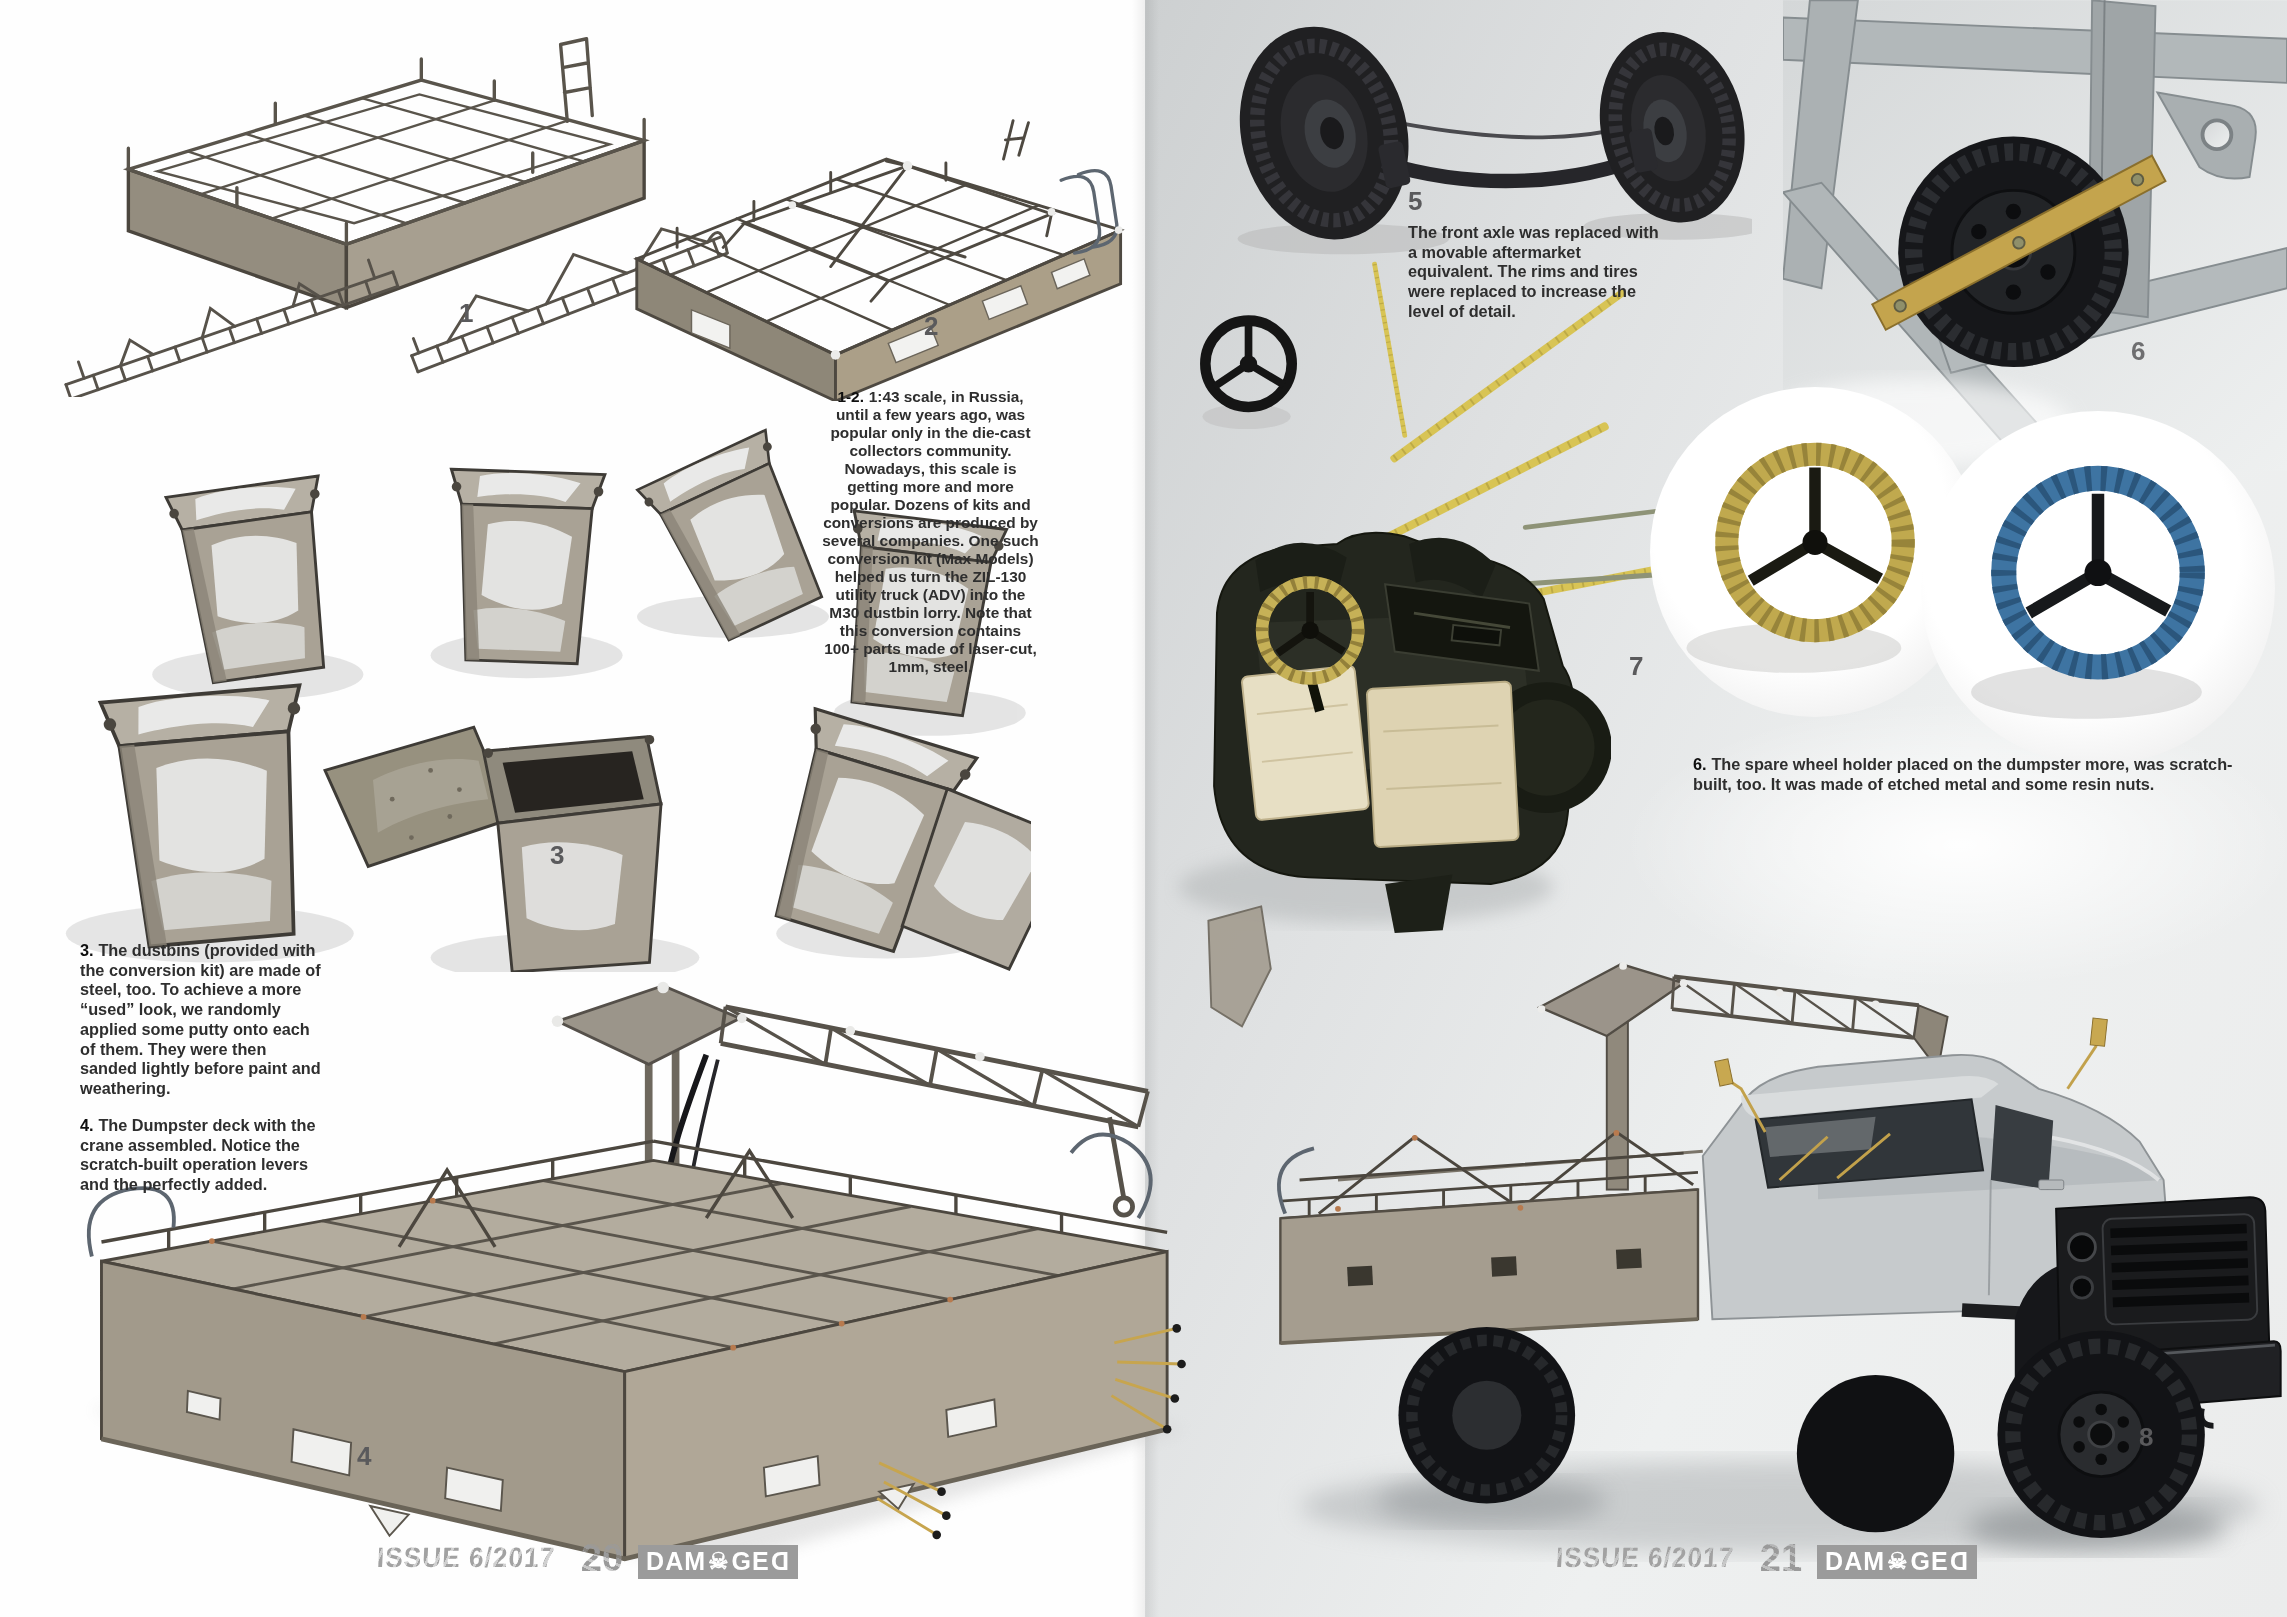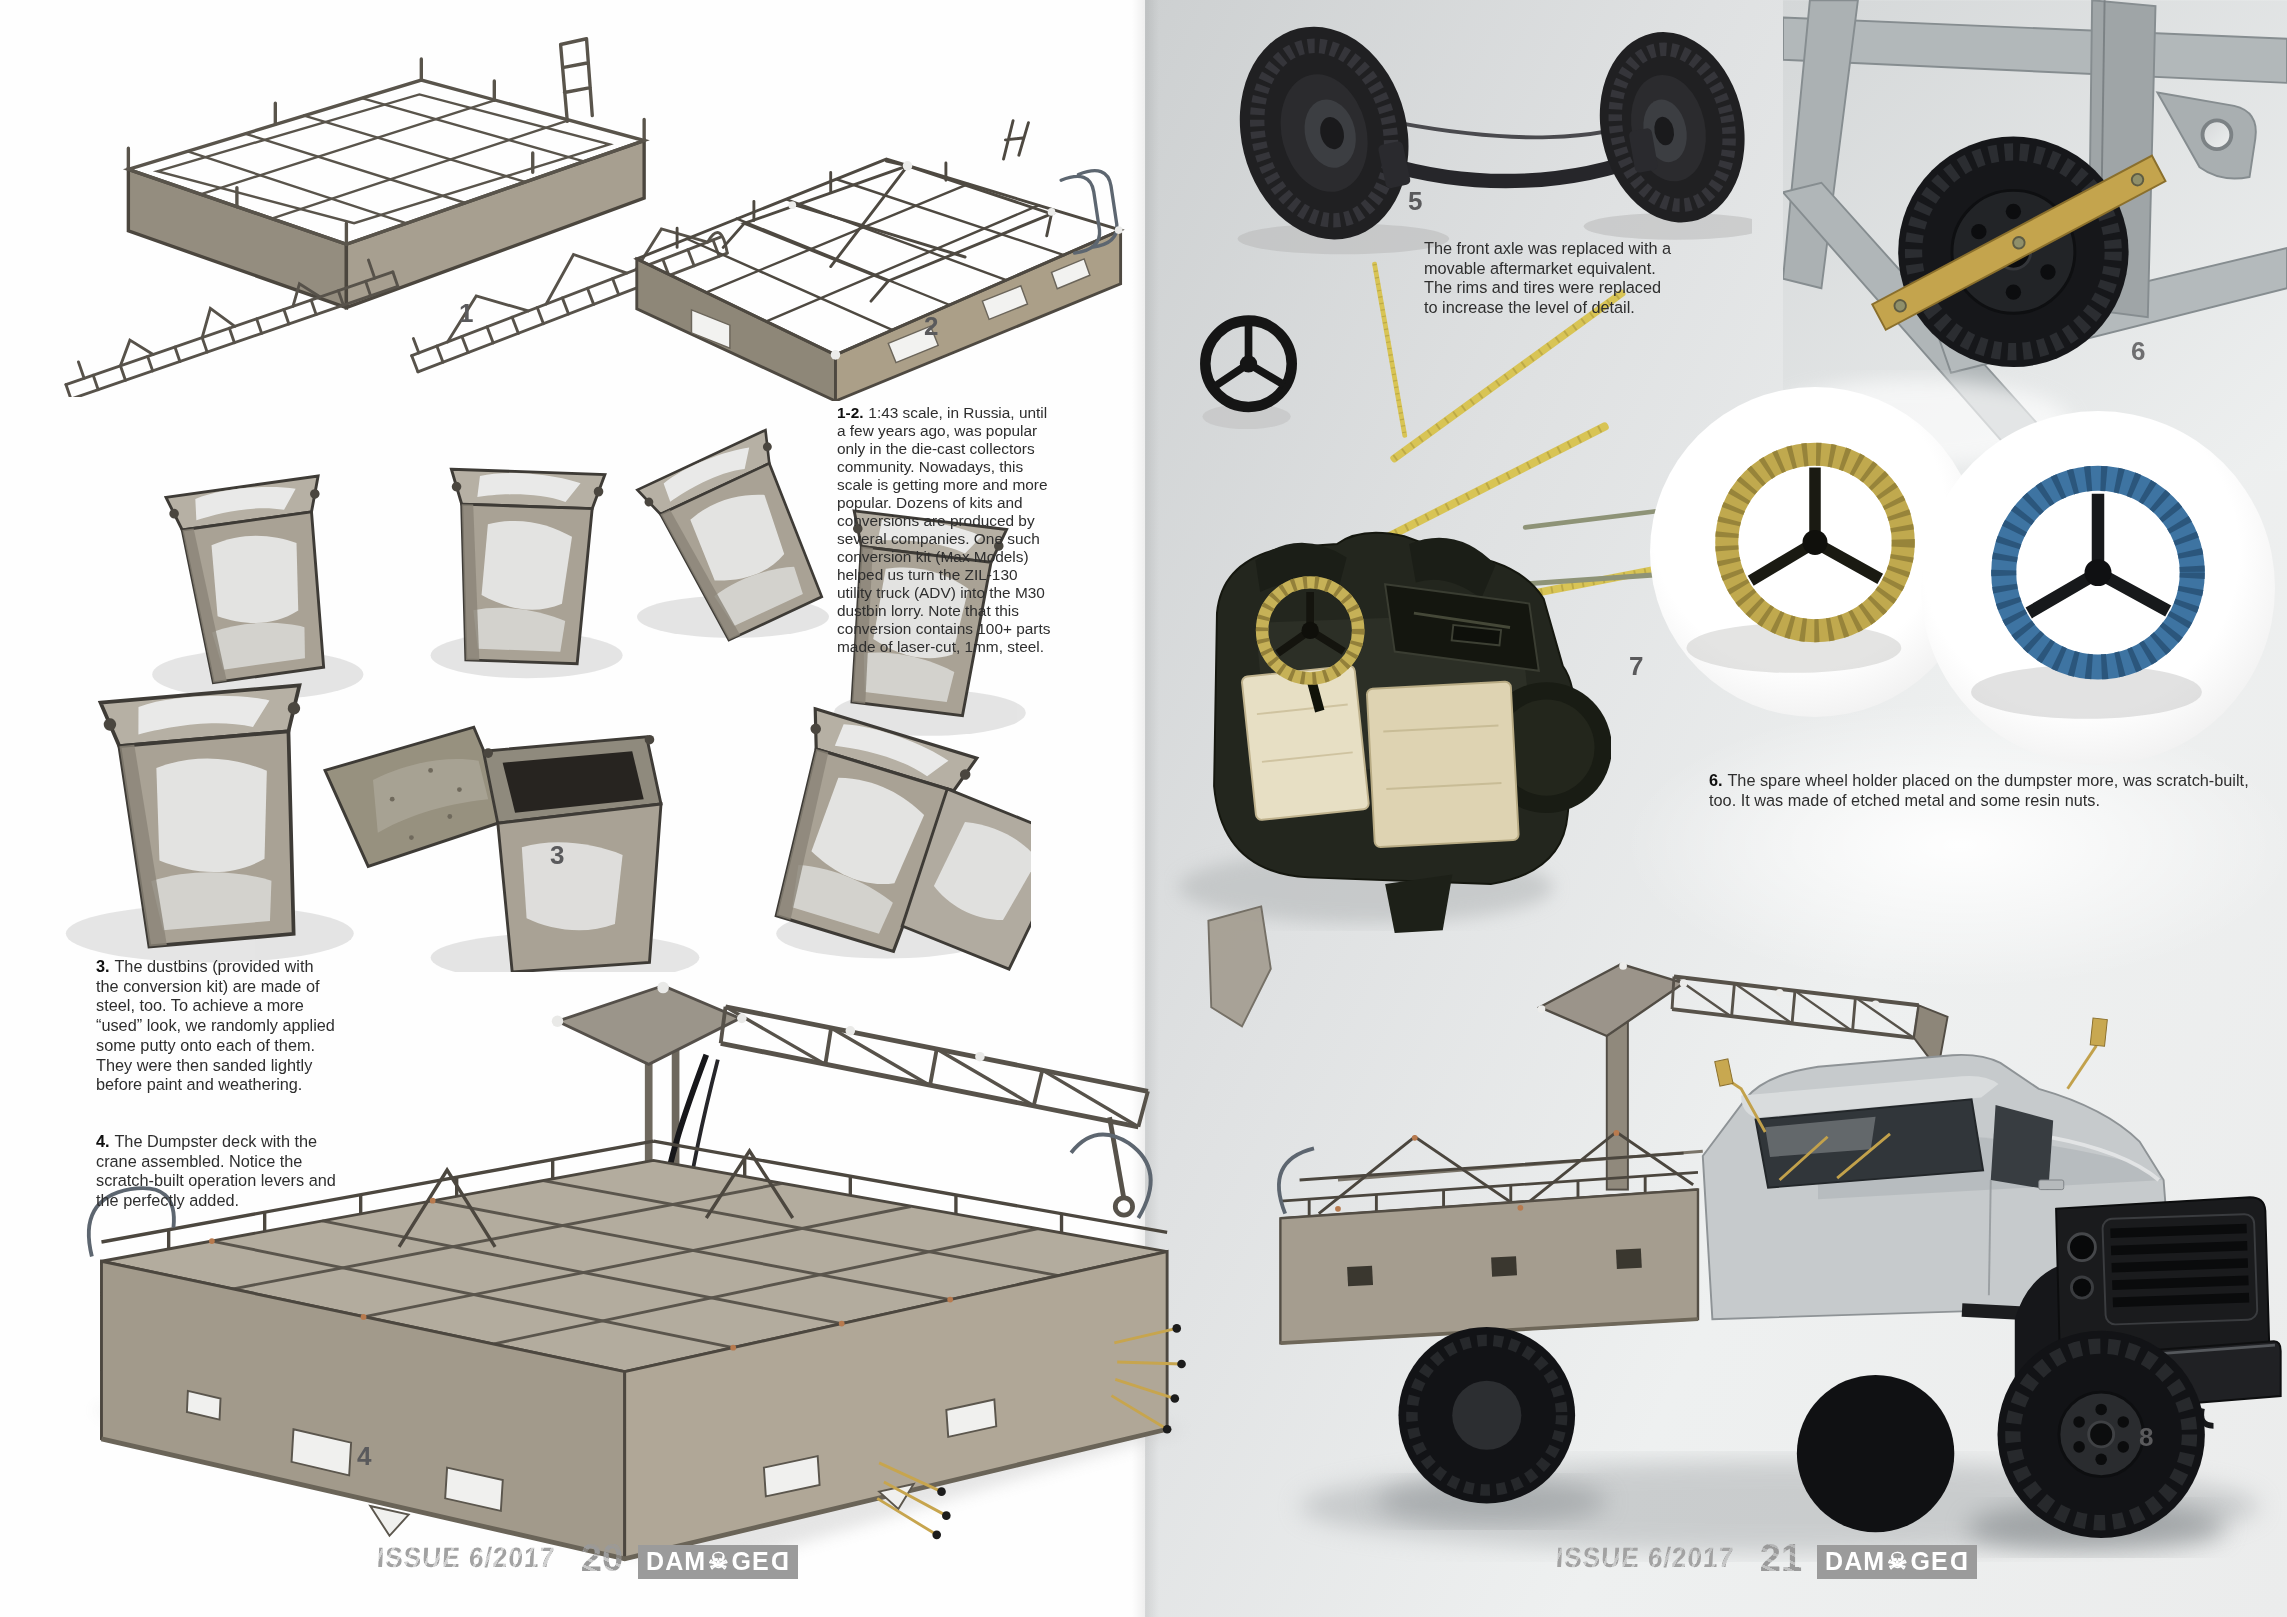--- a/index.html
+++ b/index.html
@@ -14,7 +14,7 @@
   #gutter{left:1132px;top:0;width:27px;height:1618px;
     background:linear-gradient(to right,rgba(0,0,0,0),rgba(0,0,0,.07) 55%,rgba(0,0,0,0));}
   
-  .cap{position:absolute;color:#2e2e2e;font-size:16.3px;line-height:19.7px;margin:16px;}
+  .cap{position:absolute;color:#2e2e2e;font-size:16.3px;line-height:19.7px;margin:0;font-weight:bold;}
   .cap b{color:#0f0f0f;margin-right:4.8px;}
   .cap.small{font-size:15.4px;line-height:18px;}
   

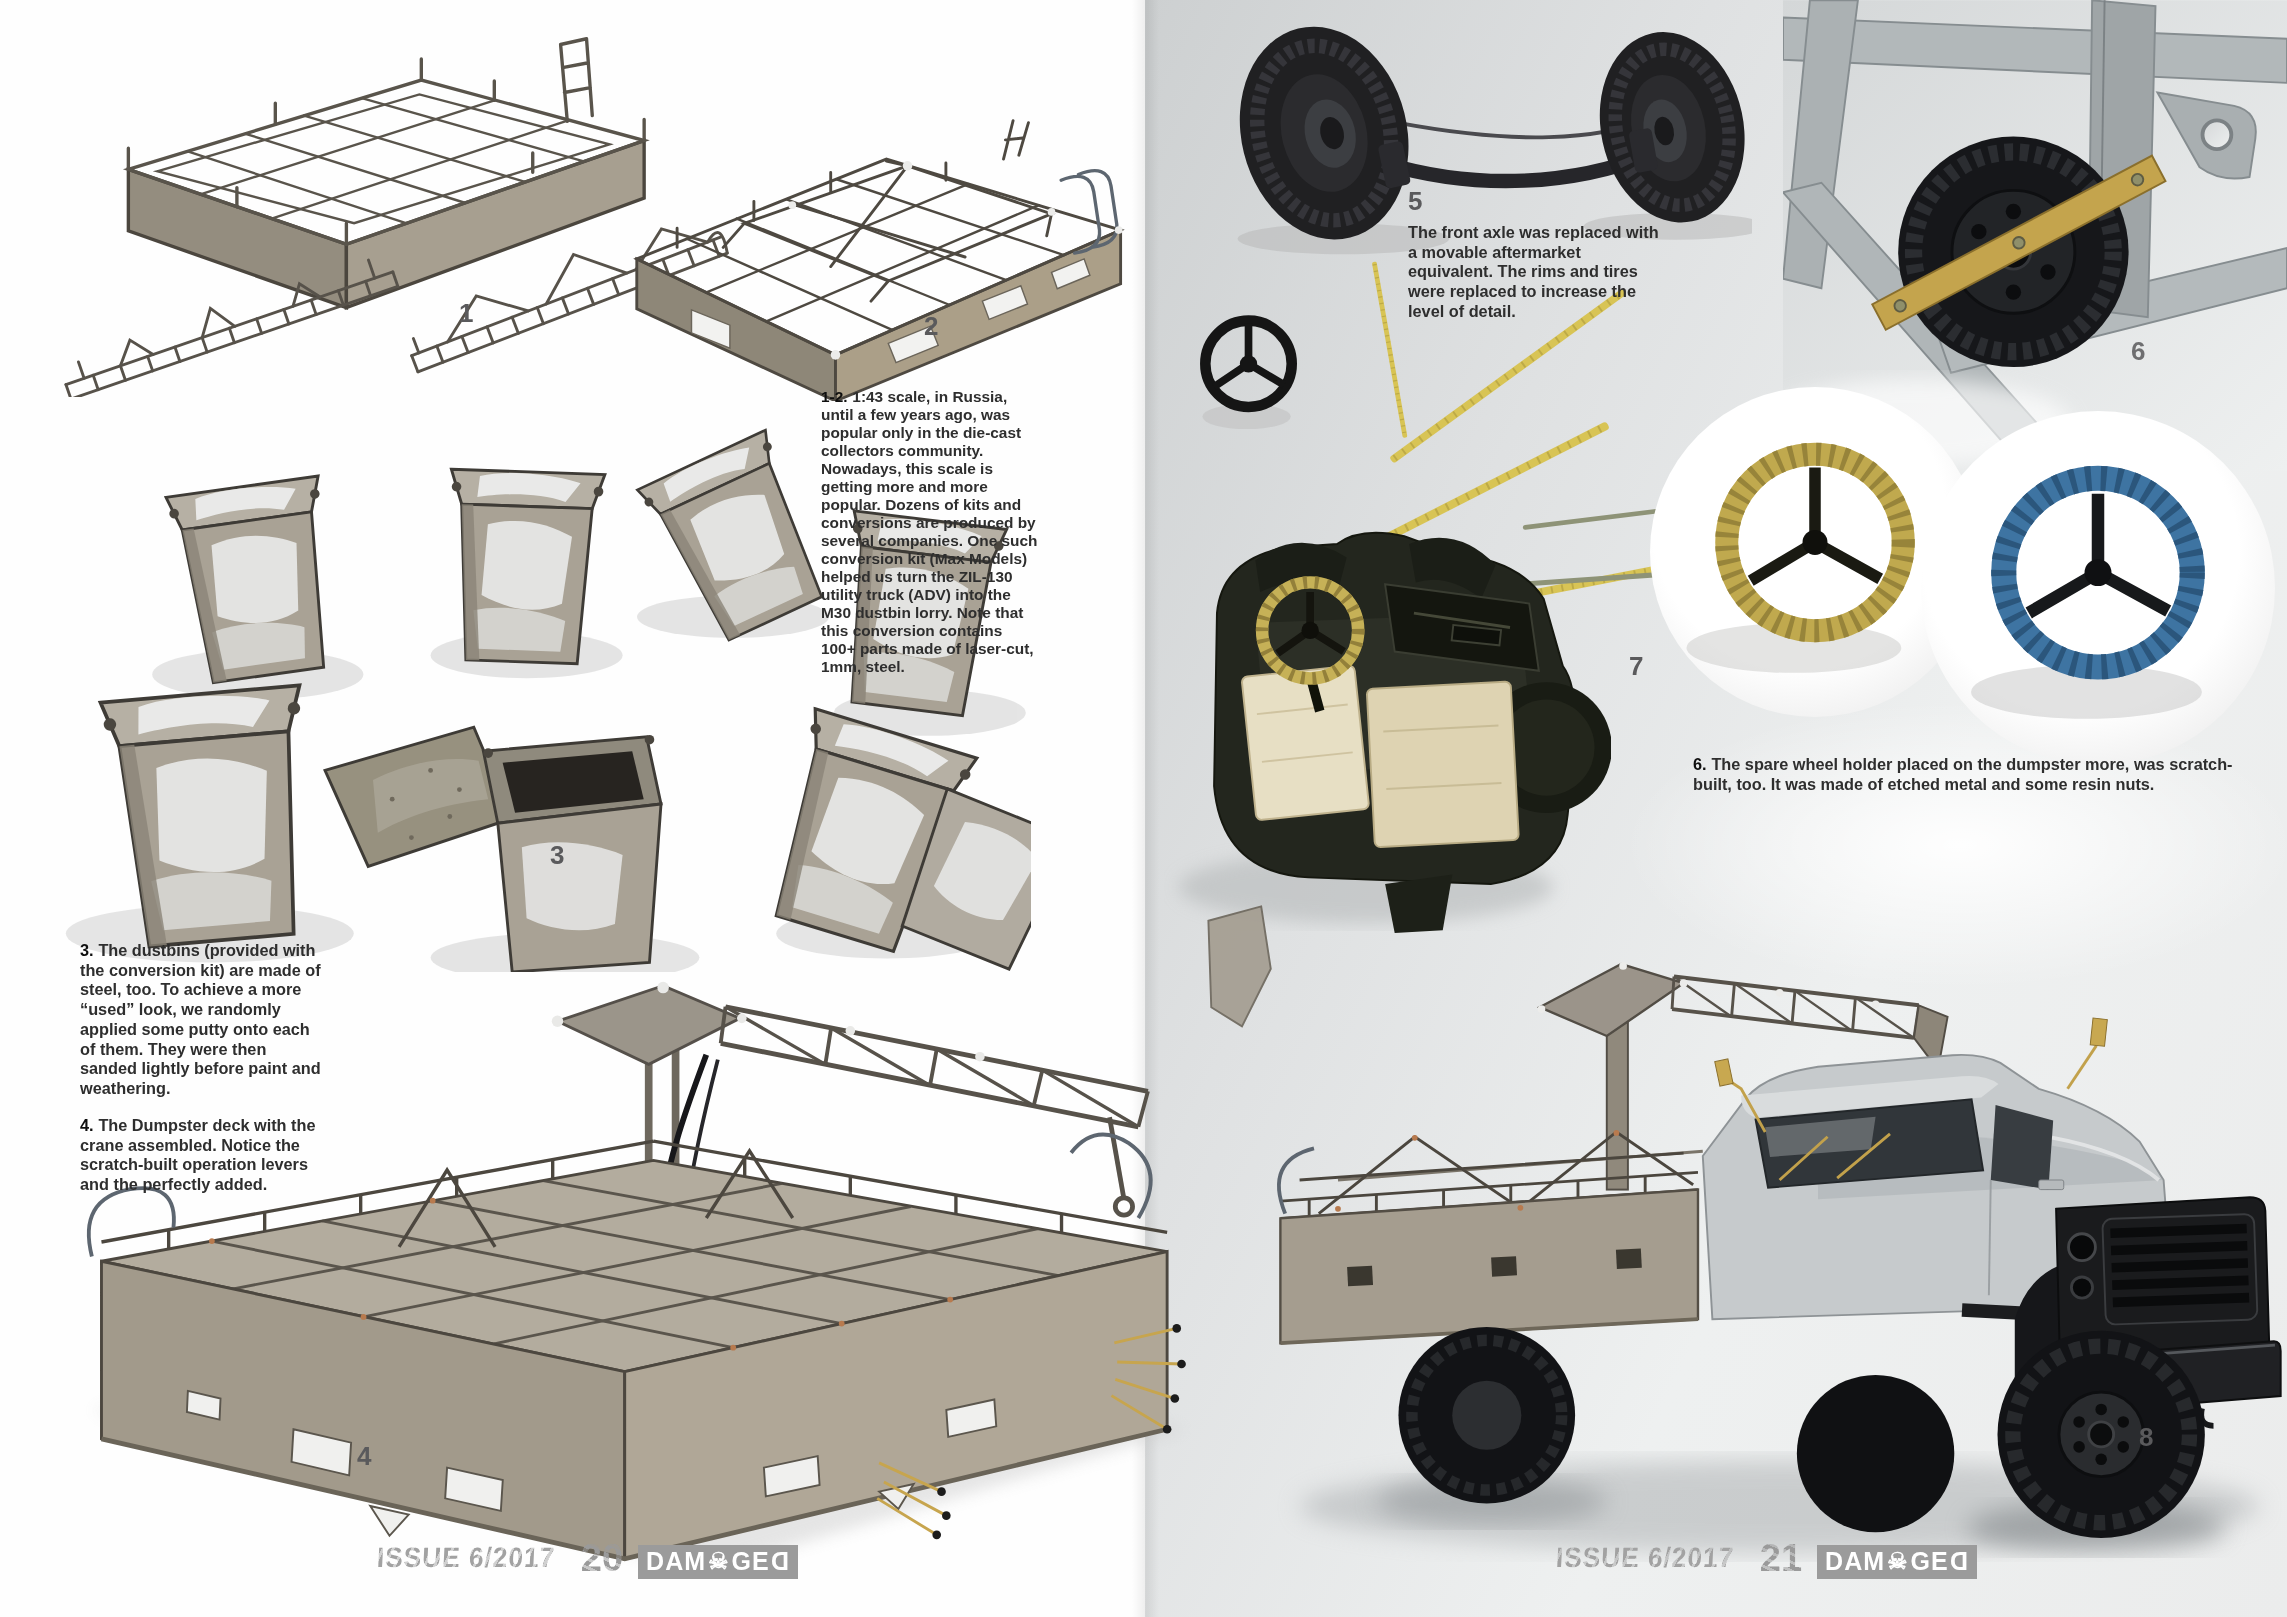--- a/index.html
+++ b/index.html
@@ -16,7 +16,7 @@
   
   .cap{position:absolute;color:#2e2e2e;font-size:16.3px;line-height:19.7px;margin:0;font-weight:bold;}
   .cap b{color:#0f0f0f;margin-right:4.8px;}
-  .cap.small{font-size:15.4px;line-height:18px;}
+  .cap.small{font-size:15.4px;line-height:18px;text-align:center;}
   
   .fig-num{position:absolute;color:#5a5a5c;font-weight:700;font-size:26px;line-height:26px;}
   .fig-num.light{color:#6e6e70;}

